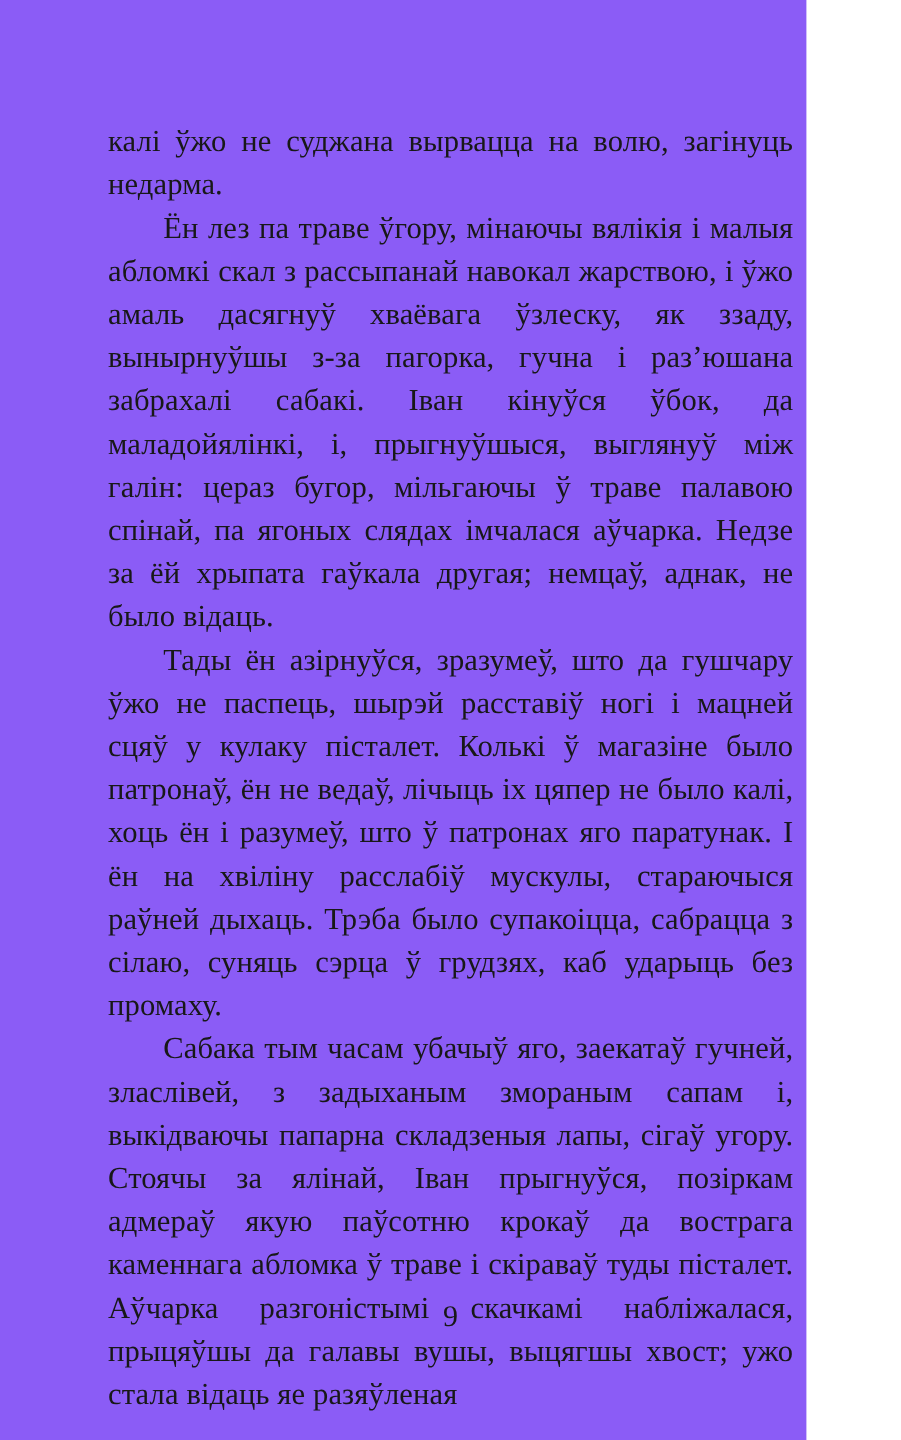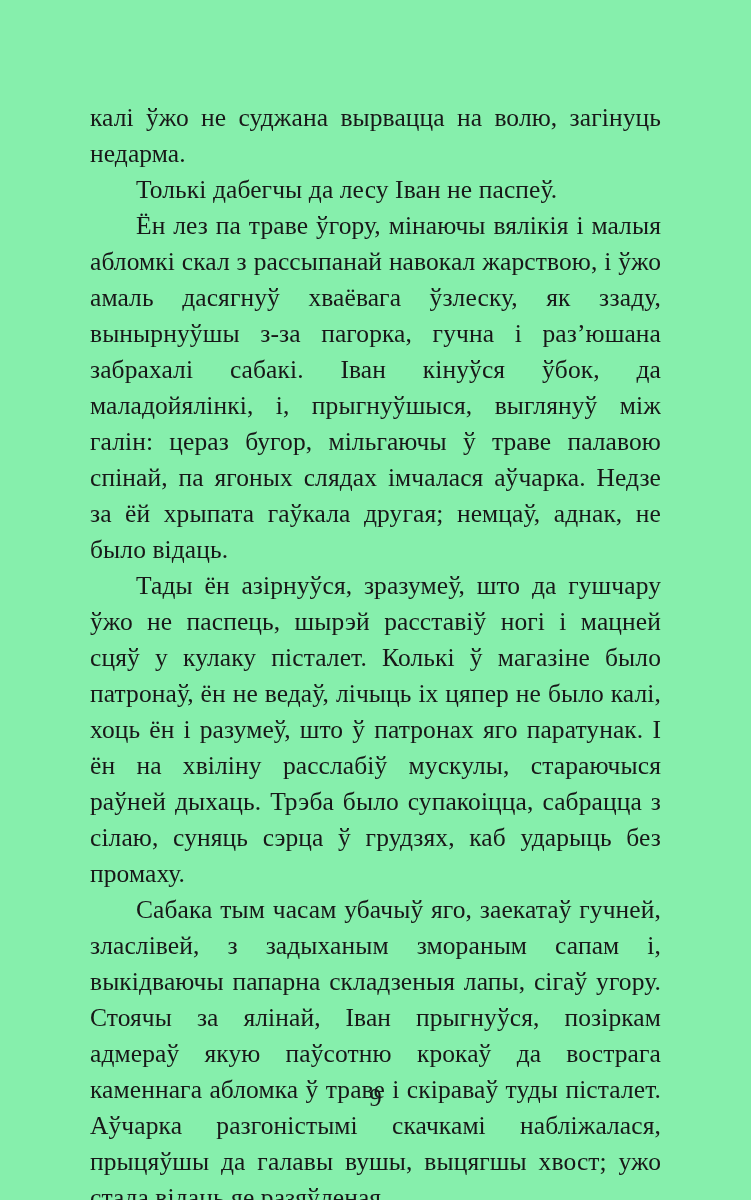--- a/index.html
+++ b/index.html
@@ -17,9 +17,9 @@
 
   .page {
     position: relative;
-    width: 751px;
+    width: 672px;
     height: 1200px;
-    background: #86efac;
+    background: #8b5cf6;
   }
 
   .text-block {

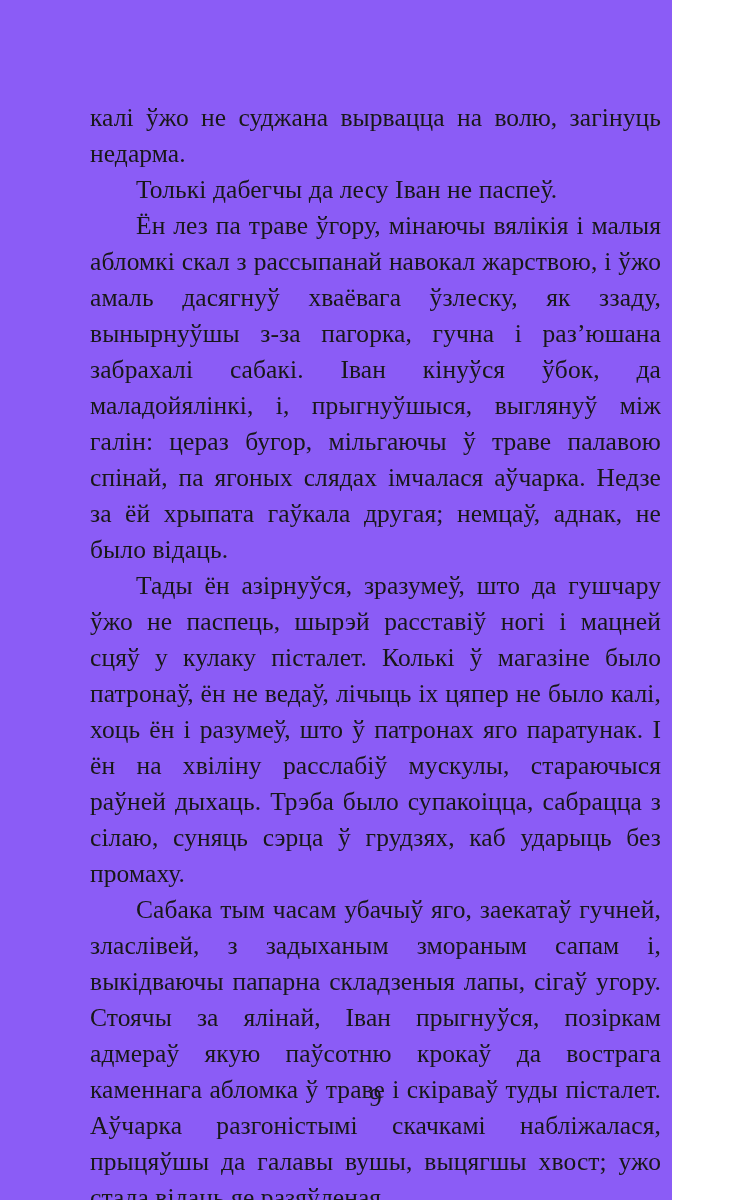--- a/index.html
+++ b/index.html
@@ -69,7 +69,6 @@
 
   <div class="text-block">
     <p class="para continuation">калі ўжо не суджана вырвацца на волю, загінуць недарма.</p>
-    <p class="para">Толькі дабегчы да лесу Іван не паспеў.</p>
     <p class="para">Ён лез па траве ўгору, мінаючы вялікія і малыя абломкі скал з рассыпанай навокал жарствою, і ўжо амаль дасягнуў хваёвага ўзлеску, як ззаду, вынырнуўшы з-за пагорка, гучна і раз’юшана забрахалі сабакі. Іван кінуўся ўбок, да маладойялінкі, і, прыгнуўшыся, выглянуў між галін: цераз бугор, мільгаючы ў траве палавою спінай, па ягоных слядах імчалася аўчарка. Недзе за ёй хрыпата гаўкала другая; немцаў, аднак, не было відаць.</p>
     <p class="para">Тады ён азірнуўся, зразумеў, што да гушчару ўжо не паспець, шырэй расставіў ногі і мацней сцяў у кулаку пісталет. Колькі ў магазіне было патронаў, ён не ведаў, лічыць іх цяпер не было калі, хоць ён і разумеў, што ў патронах яго паратунак. І ён на хвіліну расслабіў мускулы, стараючыся раўней дыхаць. Трэба было супакоіцца, сабрацца з сілаю, суняць сэрца ў грудзях, каб ударыць без промаху.</p>
     <p class="para">Сабака тым часам убачыў яго, заекатаў гучней, зласлівей, з задыханым змораным сапам і, выкідваючы папарна складзеныя лапы, сігаў угору. Стоячы за ялінай, Іван прыгнуўся, позіркам адмераў якую паўсотню крокаў да вострага каменнага абломка ў траве і скіраваў туды пісталет. Аўчарка разгоністымі скачкамі набліжалася, прыцяўшы да галавы вушы, выцягшы хвост; ужо стала відаць яе разяўленая</p>

